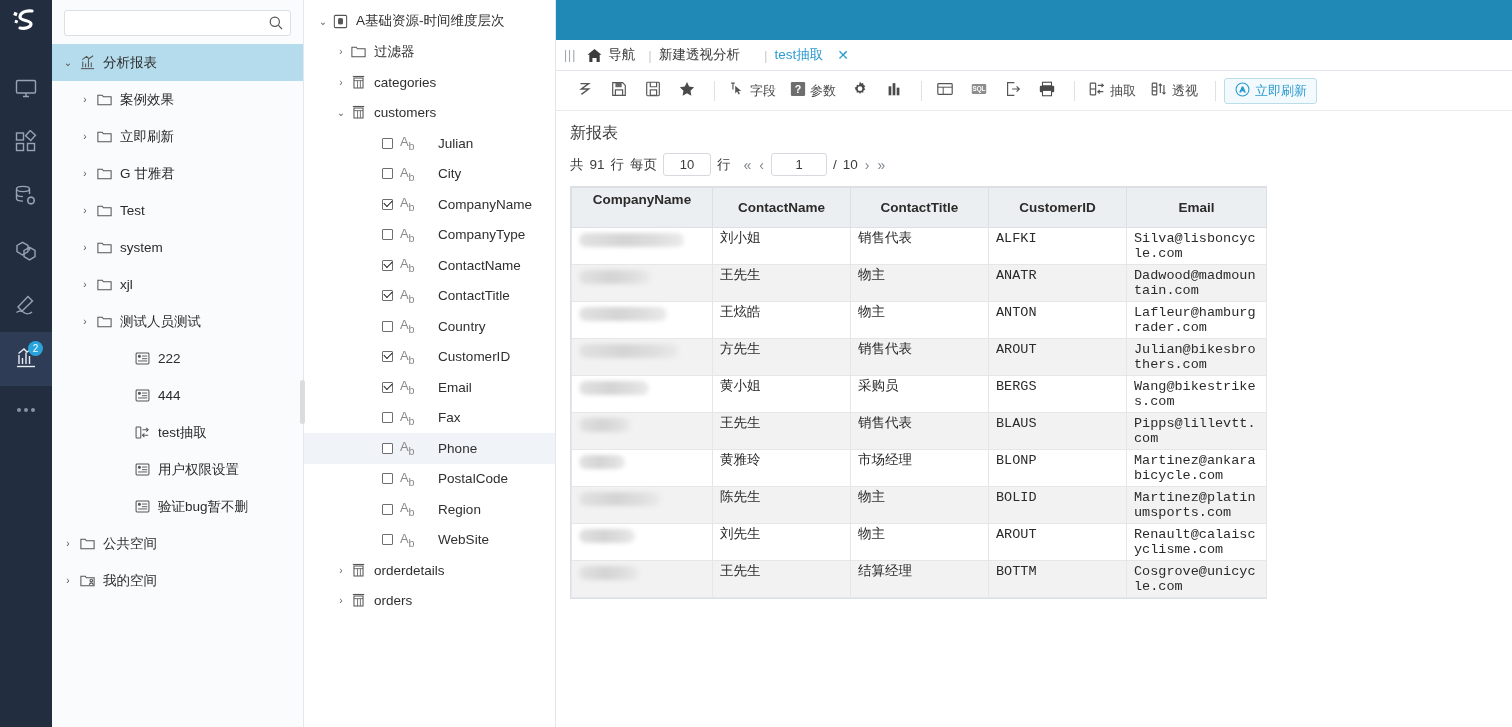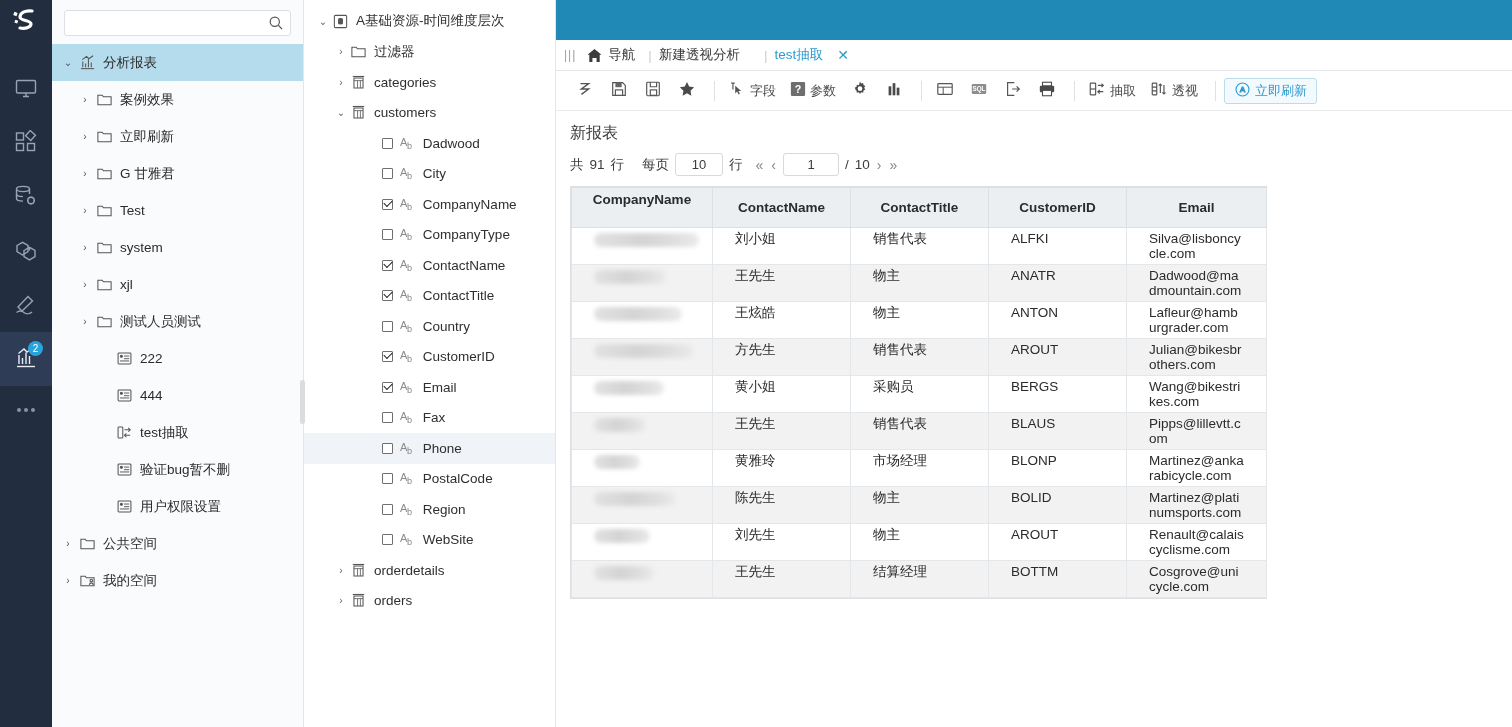--- a/index.html
+++ b/index.html
@@ -111,7 +111,7 @@
     width: 7px; height: 4px; border-left: 1.8px solid #1a1a1a; border-bottom: 1.8px solid #1a1a1a;
     transform: rotate(-45deg);
   }
-  .fnode .ab { font-size: 11px; color: #8a8a8a; margin-right: 11px; letter-spacing:-0.3px;}
+  .fnode .ab { font-size: 13px; color: #8a8a8a; margin-right: 24px; letter-spacing:-0.3px;}
   .fl0 { padding-left: 12px; }
   .fl1 { padding-left: 30px; }
   .fl3 { padding-left: 64px; }

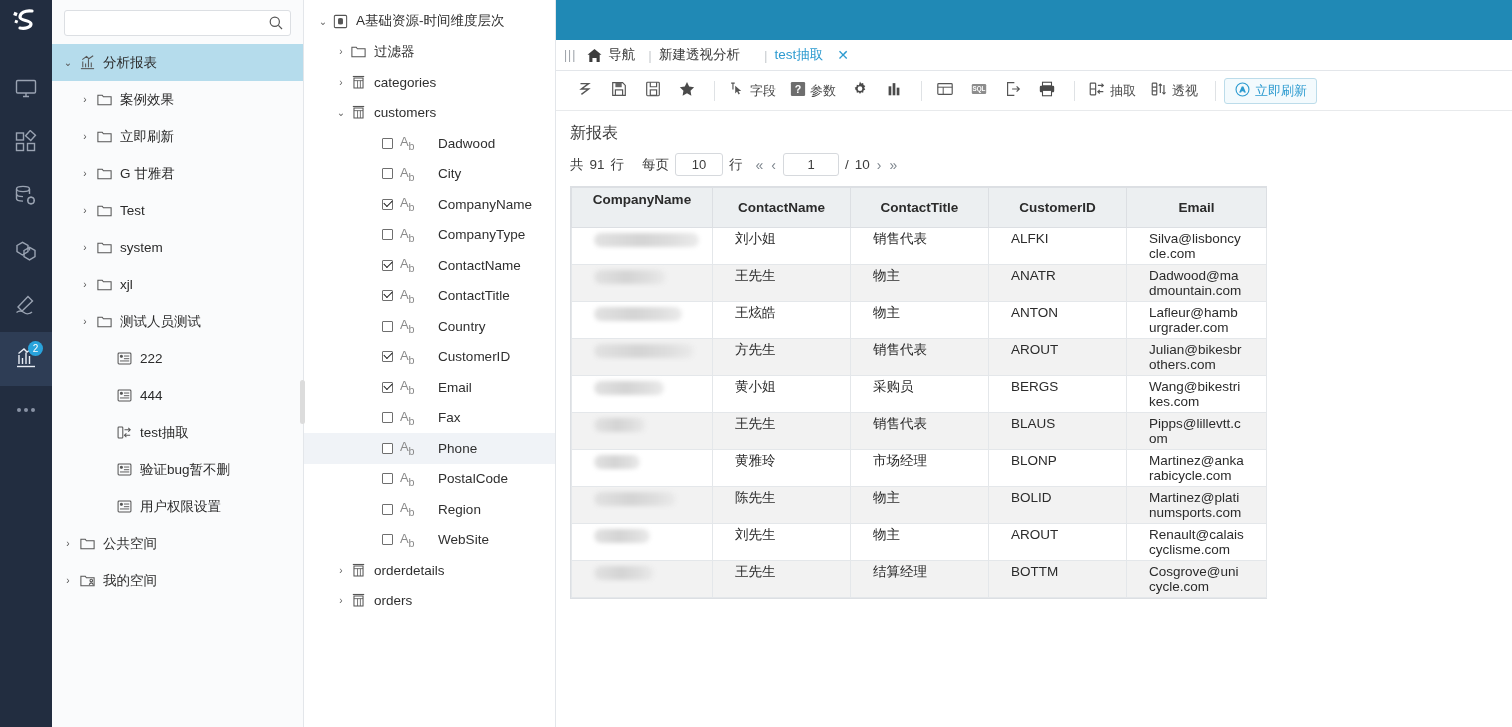--- a/index.html
+++ b/index.html
@@ -489,7 +489,7 @@
           <span class="caret"></span>
           <span class="chk"></span>
           <span class="ab">A<sub>b</sub></span>
-          <span class="flabel">Dadwood</span>
+          <span class="flabel">Julian</span>
         </div>
         <div class="fnode fl3">
           <span class="caret"></span>

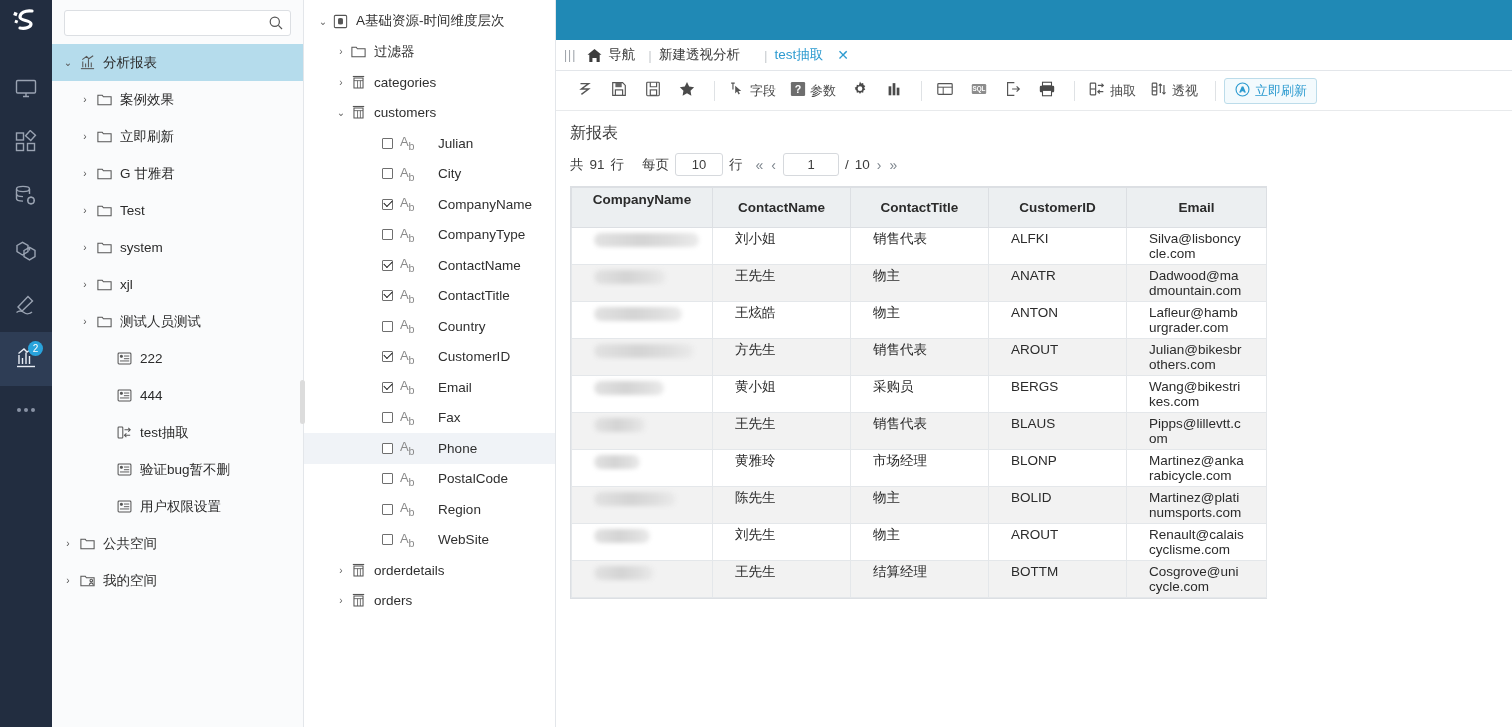--- a/index.html
+++ b/index.html
@@ -728,7 +728,7 @@
         <span>共</span>
         <span>91</span>
         <span>行</span>
-        <span style="margin-left:12px;">每页</span>
+        <span style="margin-left:0;">每页</span>
         <input class="num-in" value="10" style="">
         <span>行</span>
         <span class="arw" style="margin-left:6px;">«</span>

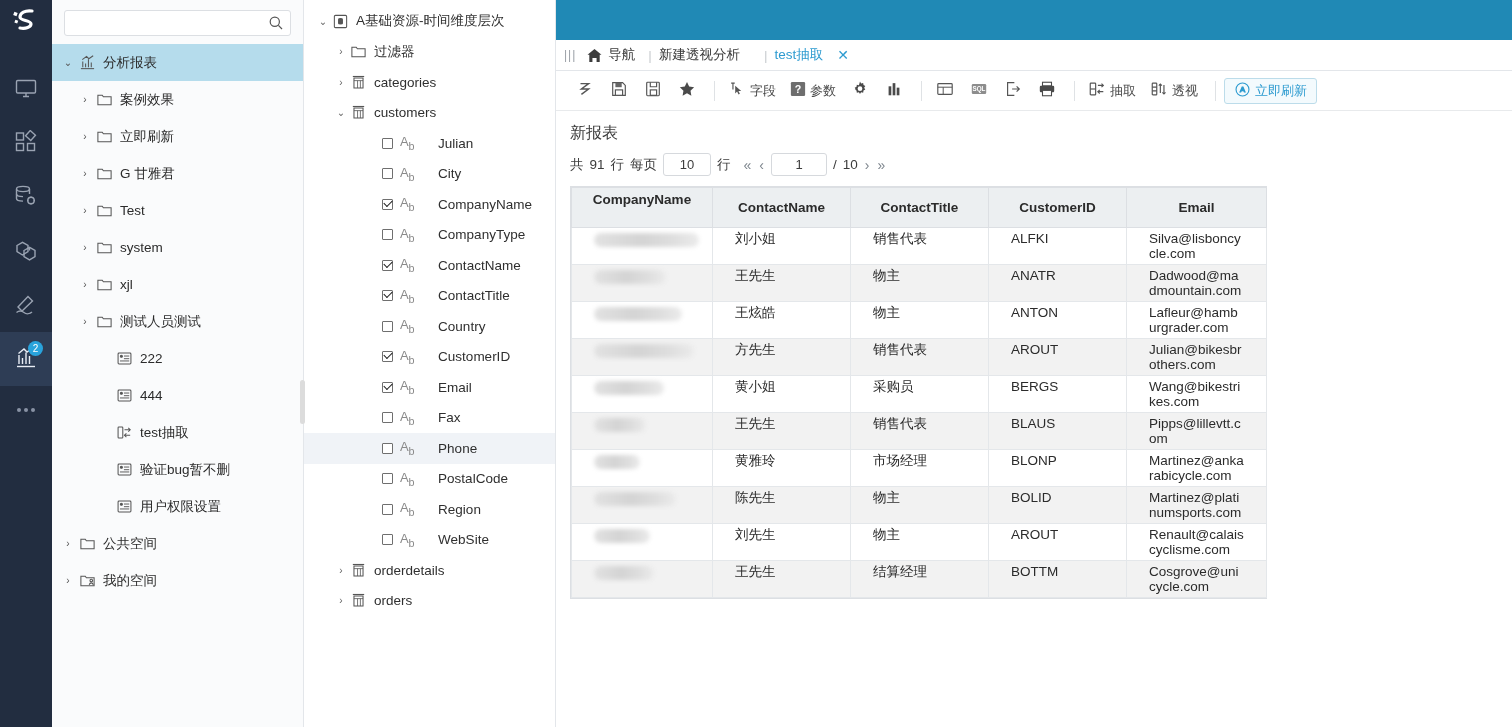--- a/index.html
+++ b/index.html
@@ -177,8 +177,8 @@
   table.grid th.first { vertical-align: top; padding-top: 4px; }
   table.grid td {
     border: 1px solid #e4e7ea; height: 32px;
-    font-size: 13.5px; color: #2b2b2b; padding: 3px 22px;
-    vertical-align: top; line-height: 15px; word-break: break-all;
+    font-size: 13.5px; color: #2b2b2b; padding: 3px 7px;
+    vertical-align: top; line-height: 15px; word-break: break-all; font-family: Liberation Mono, monospace;
   }
   table.grid tr.alt td { background: #f2f2f2; }
   .blurcell { position: relative; }

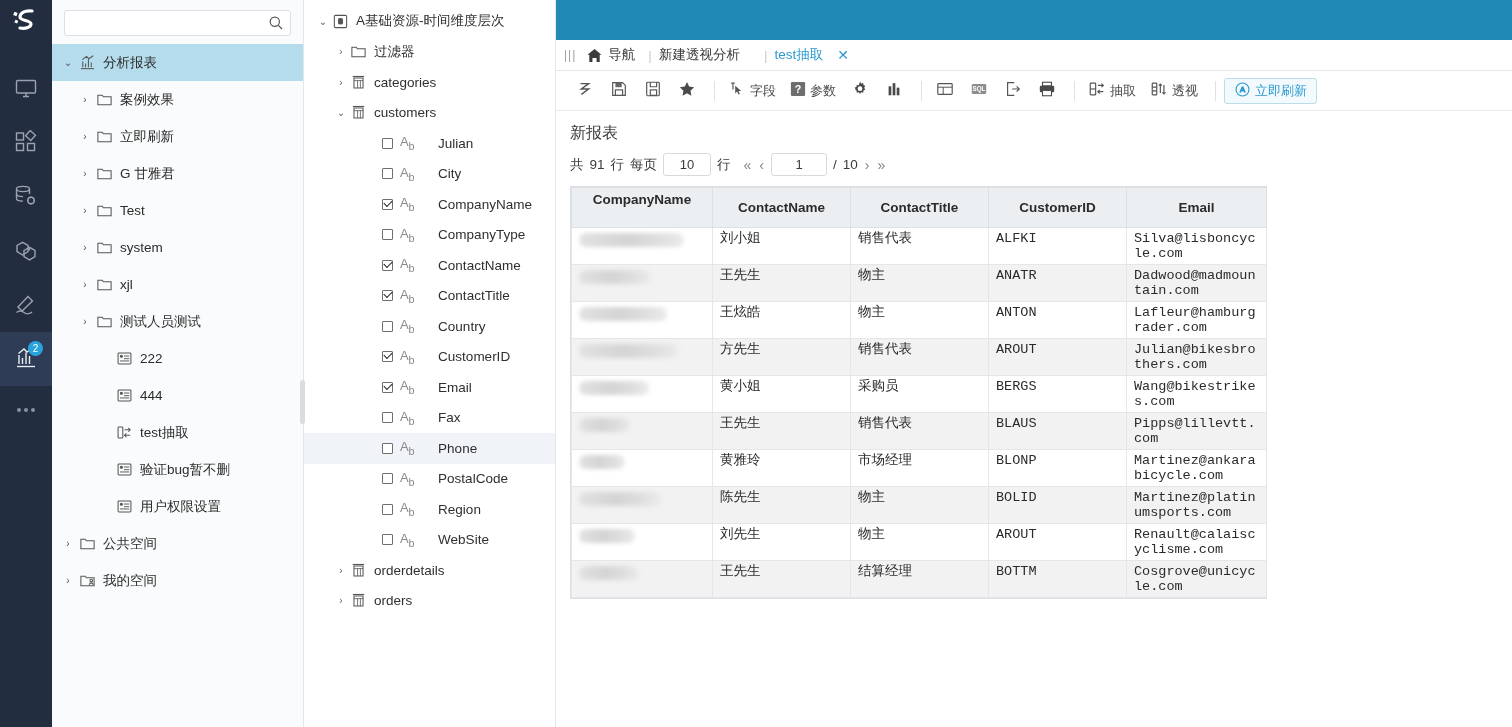--- a/index.html
+++ b/index.html
@@ -81,7 +81,7 @@
   .tnode .tlabel { overflow: hidden; text-overflow: ellipsis; }
   .lvl0 { padding-left: 8px; }
   .lvl1 { padding-left: 25px; }
-  .lvl2 { padding-left: 45px; }
+  .lvl2 { padding-left: 63px; }
 
   
   .col3 {

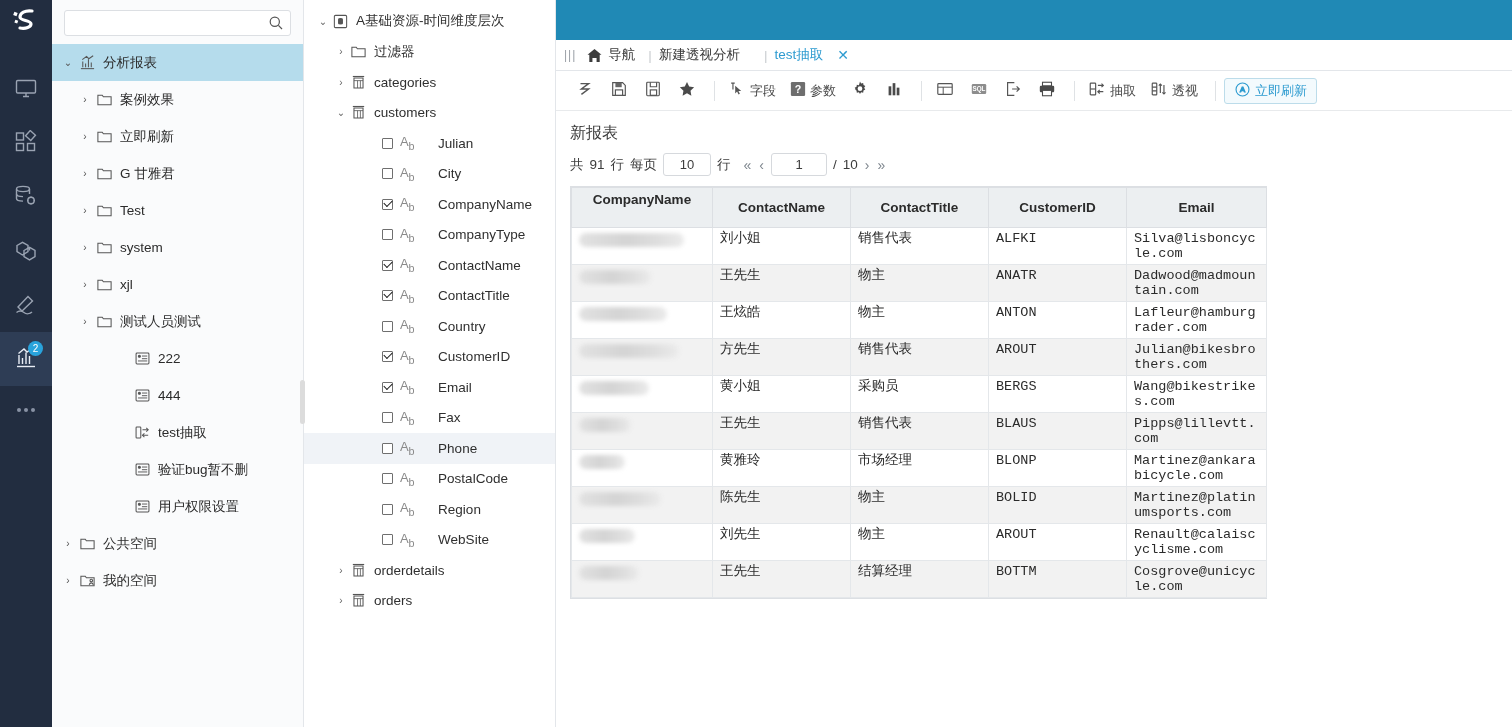--- a/index.html
+++ b/index.html
@@ -403,7 +403,7 @@
               <path d="M8.4 6.4H14M8.4 9.2H14M4.2 11.6H14" stroke-width="1"></path>
             </svg>
           </span>
-          <span class="tlabel">验证bug暂不删</span>
+          <span class="tlabel">用户权限设置</span>
         </div>
         <div class="tnode lvl2">
           <span class="caret"></span>
@@ -414,7 +414,7 @@
               <path d="M8.4 6.4H14M8.4 9.2H14M4.2 11.6H14" stroke-width="1"></path>
             </svg>
           </span>
-          <span class="tlabel">用户权限设置</span>
+          <span class="tlabel">验证bug暂不删</span>
         </div>
         <div class="tnode lvl0">
           <span class="caret">›</span>

